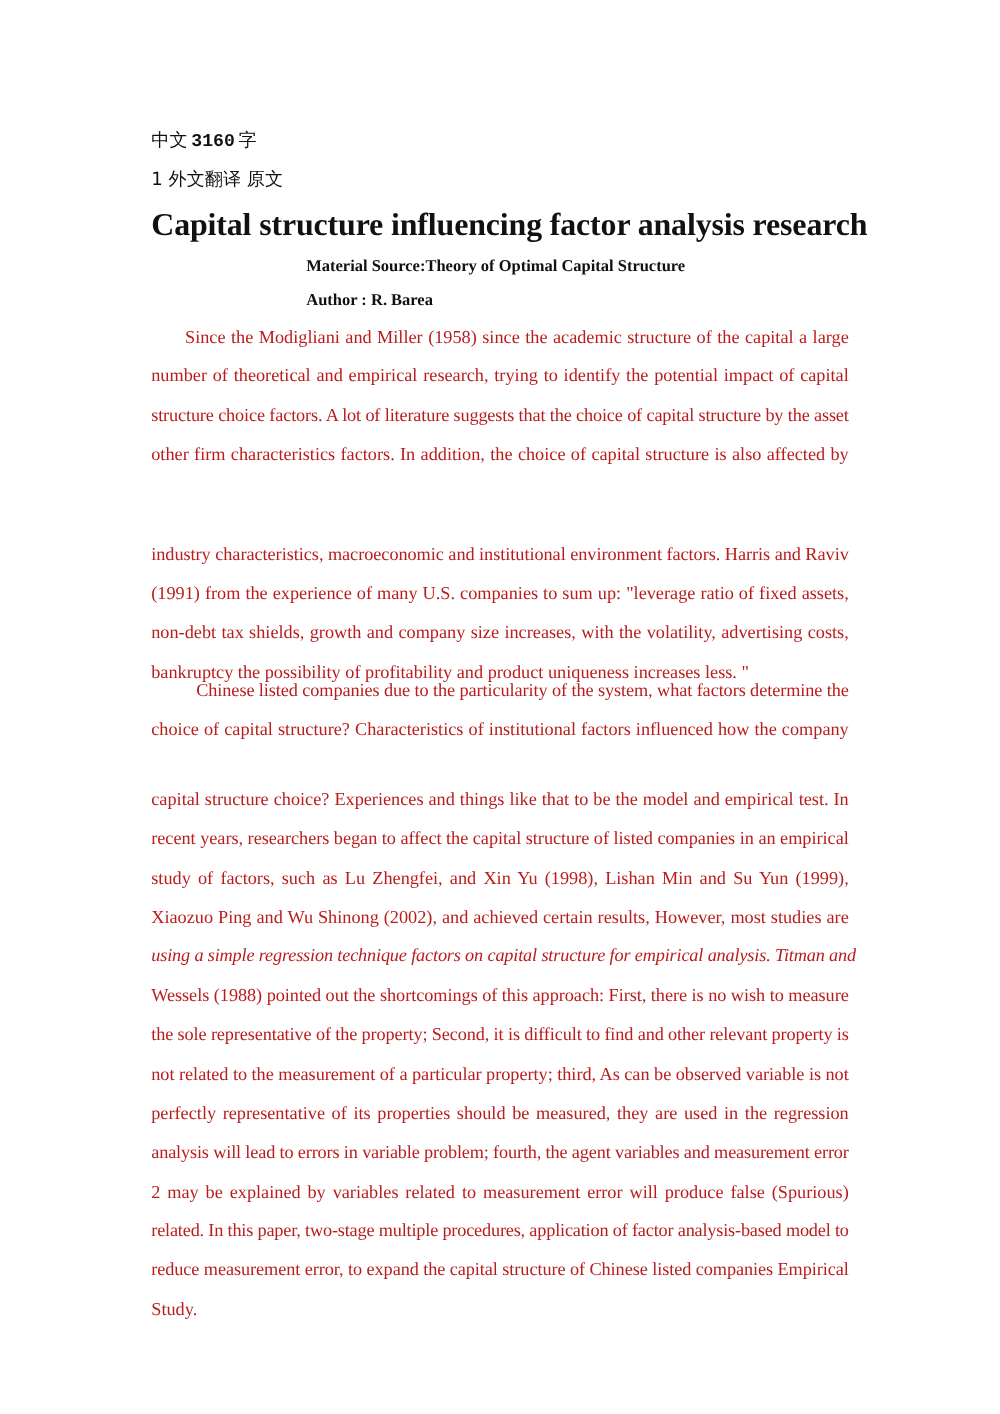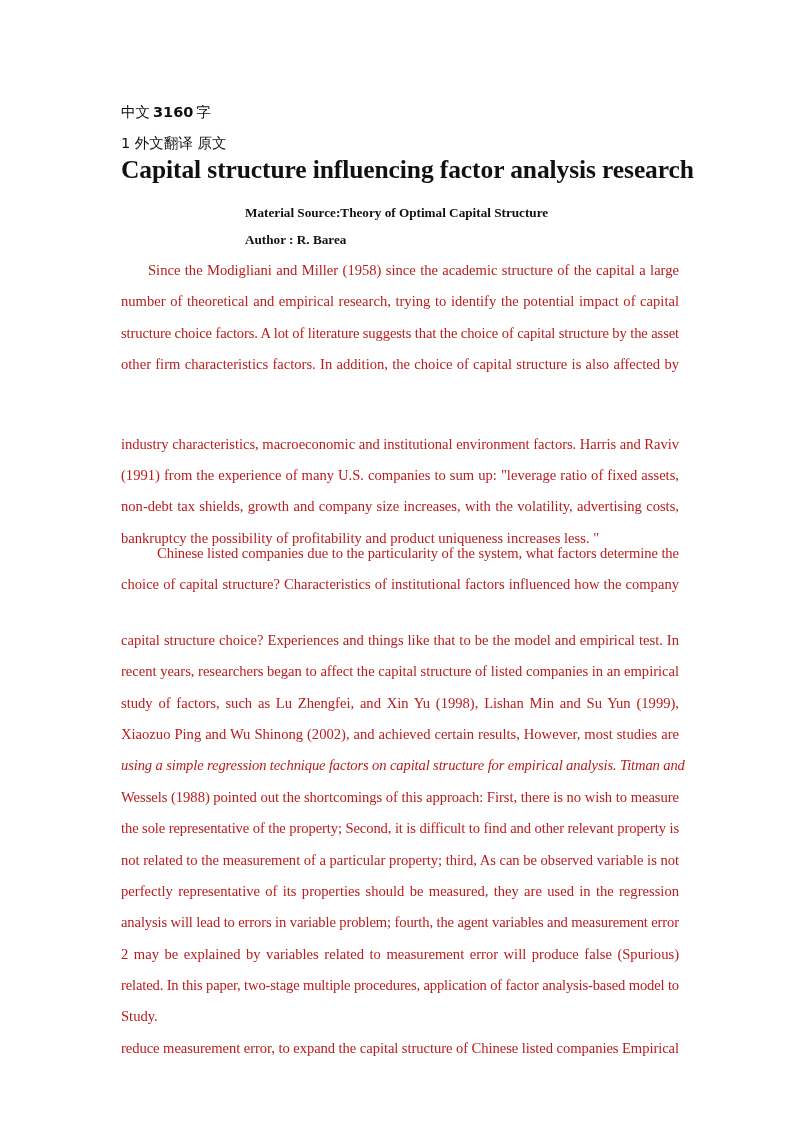--- a/index.html
+++ b/index.html
@@ -88,7 +88,7 @@
 
 <div class="page">
 
-  <div class="cn-line" id="wordcount"><span>中文</span><b style="margin:0 3px;">3160</b><span>字</span></div>
+  <div class="cn-line" id="wordcount"><span>中文</span><b style="margin:0 3px;font-family:Liberation Mono, monospace;">3160</b><span>字</span></div>
 
   <div class="cn-line" id="section-label">1 外文翻译 原文</div>
 

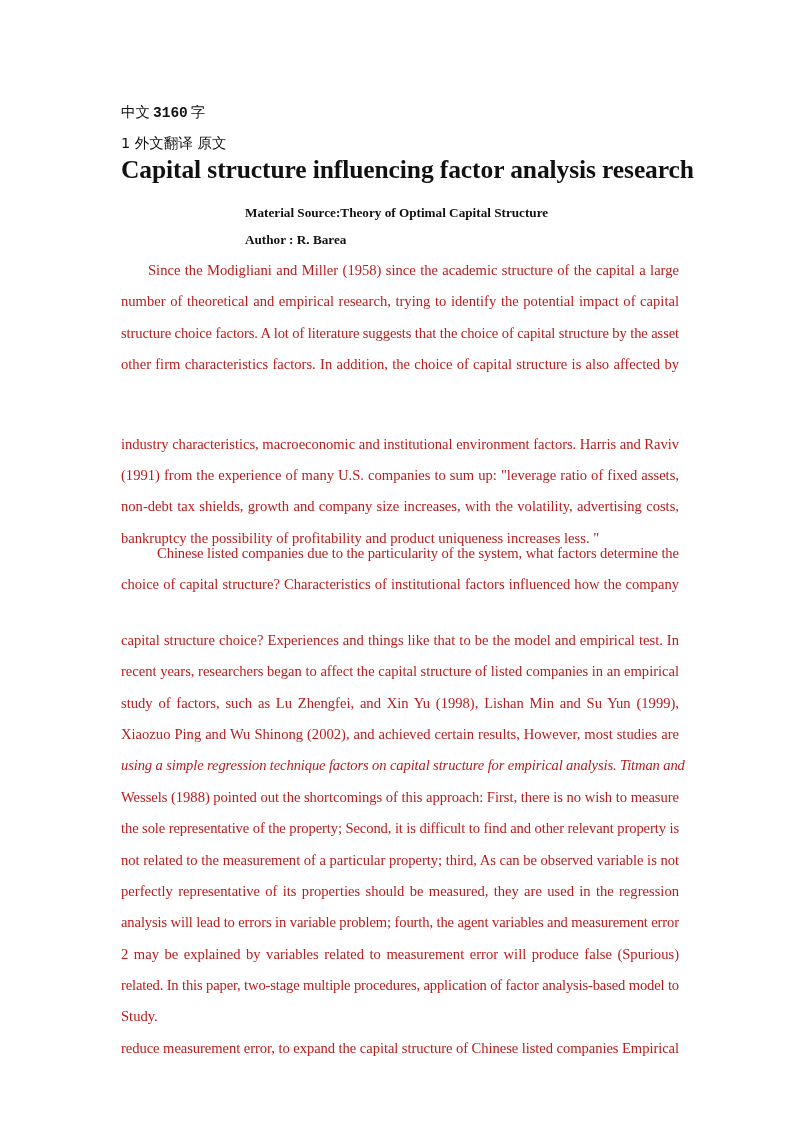--- a/index.html
+++ b/index.html
@@ -36,7 +36,7 @@
       position: absolute;
       left: 121px;
       width: 560px;
-      top: 155px;
+      top: 165px;
       text-align: center;
       font-family: "Liberation Serif", serif;
       font-weight: bold;

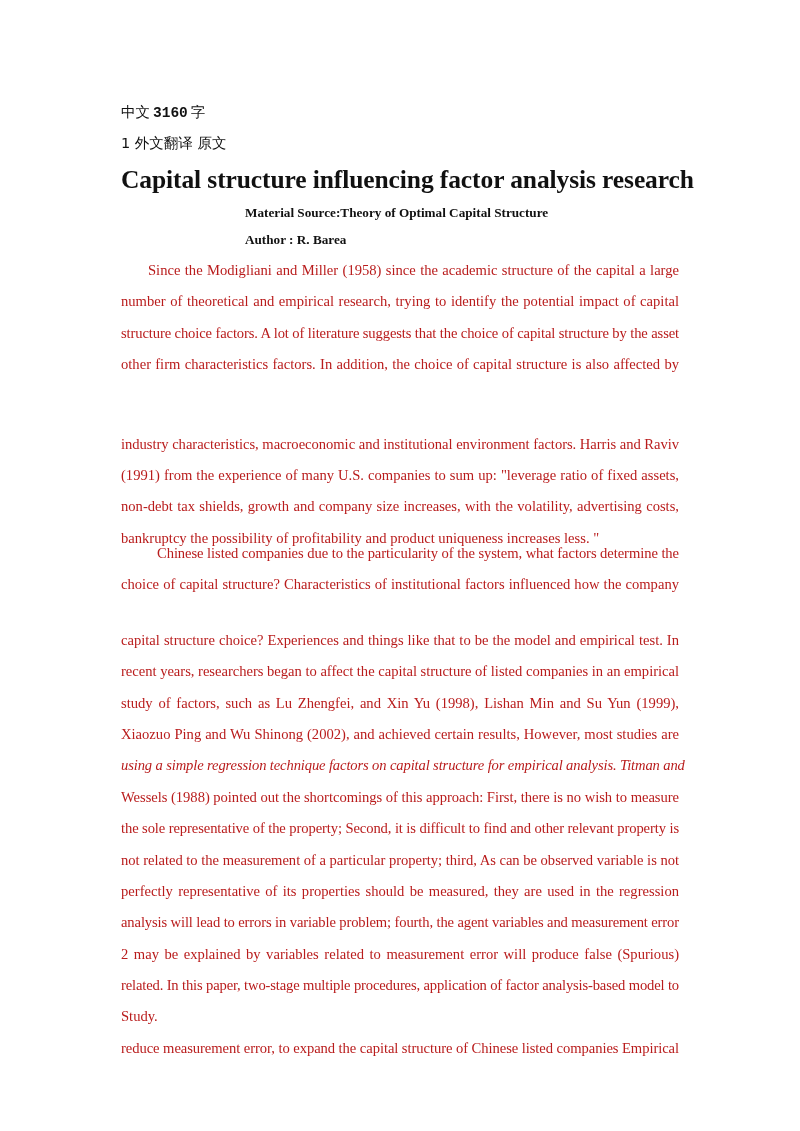--- a/index.html
+++ b/index.html
@@ -123,8 +123,8 @@
     <span class="line" style="white-space: nowrap; text-align-last: left; text-align: right; letter-spacing: -0.122948px;">analysis will lead to errors in variable problem; fourth, the agent variables and measurement error</span>
     <span class="line" style="white-space: nowrap; text-align-last: left; text-align: left; word-spacing: 1.86899px;">2 may be explained by variables related to measurement error will produce false (Spurious)</span>
     <span class="line" style="white-space: nowrap; text-align-last: left; text-align: left; letter-spacing: -0.148438px;">related. In this paper, two-stage multiple procedures, application of factor analysis-based model to</span>
+    <span class="line" style="white-space: nowrap; text-align-last: left; text-align: left; letter-spacing: -0.0621711px;">reduce measurement error, to expand the capital structure of Chinese listed companies Empirical</span>
     <span class="line last">Study.</span>
-    <span class="line" style="white-space: nowrap; text-align-last: left; text-align: left; letter-spacing: -0.0621711px;">reduce measurement error, to expand the capital structure of Chinese listed companies Empirical</span>
   </div>
 
 </div>

